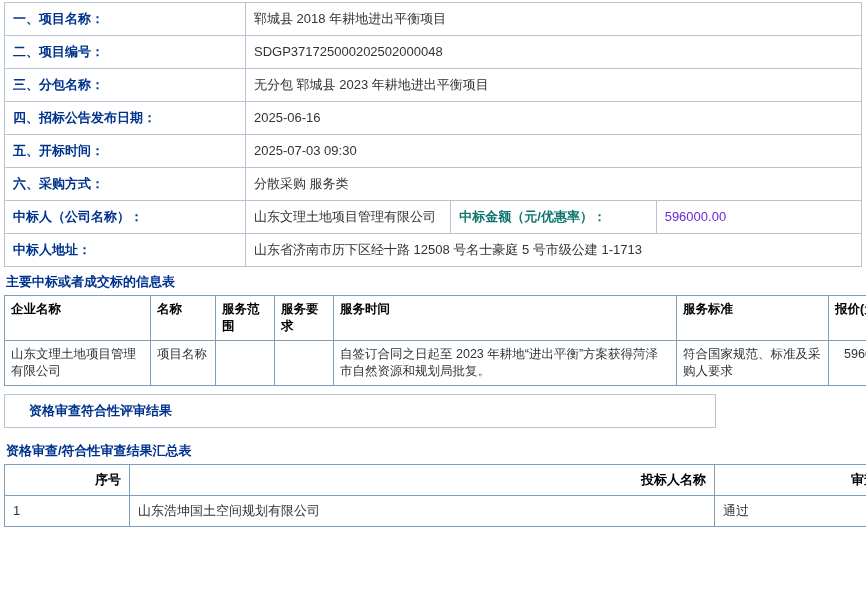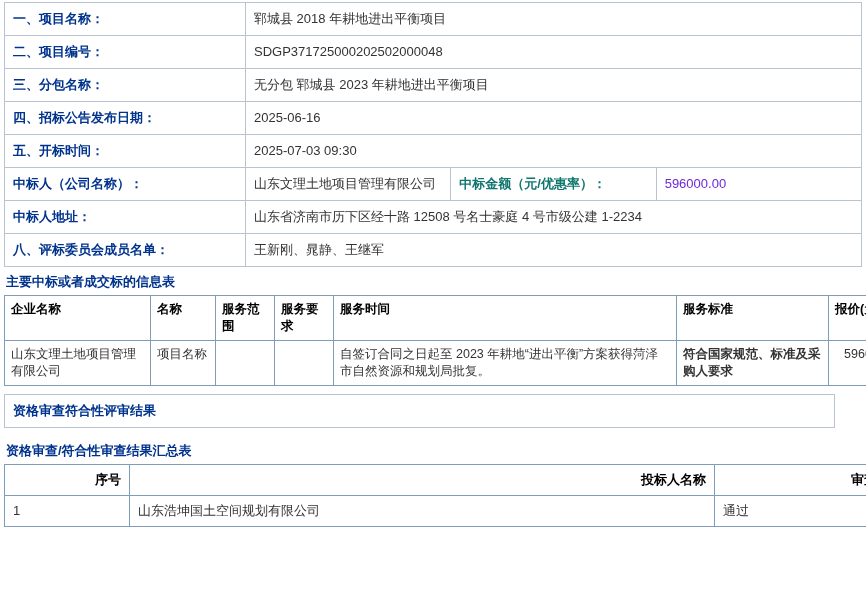--- a/index.html
+++ b/index.html
@@ -167,6 +167,10 @@
         <td class="val" colspan="3">2025-07-03  09:30</td>
       </tr>
       <tr>
+        <td class="lbl">六、采购方式：</td>
+        <td class="val" colspan="3">分散采购  服务类</td>
+      </tr>
+      <tr>
         <td class="lbl">中标人（公司名称）：</td>
         <td class="val">山东文理土地项目管理有限公司</td>
         <td class="lbl2">中标金额（元/优惠率）：</td>

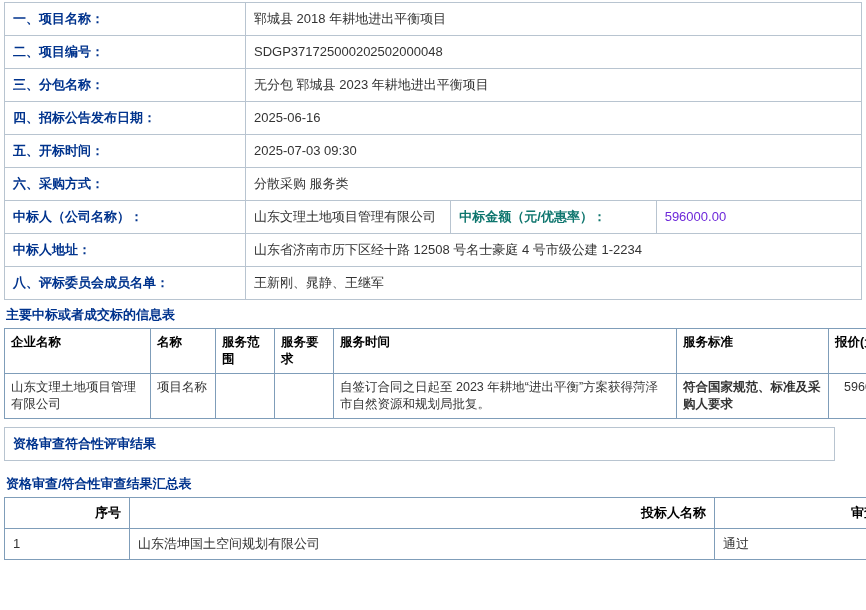--- a/index.html
+++ b/index.html
@@ -178,7 +178,7 @@
       </tr>
       <tr>
         <td class="lbl">中标人地址：</td>
-        <td class="val" colspan="3">山东省济南市历下区经十路 12508 号名士豪庭 4 号市级公建 1-2234</td>
+        <td class="val" colspan="3">山东省济南市历下区经十路 12508 号名士豪庭 5 号市级公建 1-1713</td>
       </tr>
       <tr>
         <td class="lbl">八、评标委员会成员名单：</td>

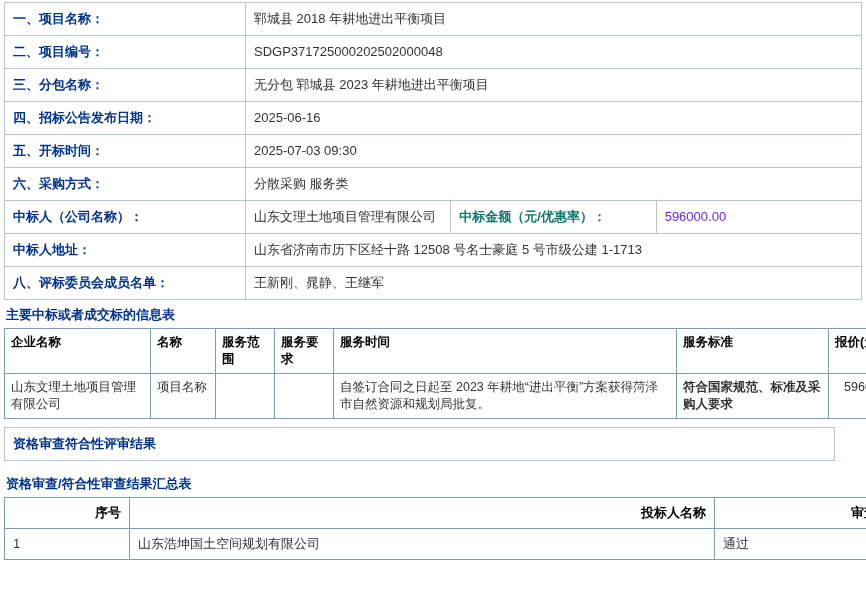--- a/index.html
+++ b/index.html
@@ -180,10 +180,6 @@
         <td class="lbl">中标人地址：</td>
         <td class="val" colspan="3">山东省济南市历下区经十路 12508 号名士豪庭 5 号市级公建 1-1713</td>
       </tr>
-      <tr>
-        <td class="lbl">八、评标委员会成员名单：</td>
-        <td class="val" colspan="3">王新刚、晁静、王继军</td>
-      </tr>
     </tbody>
   </table>
 

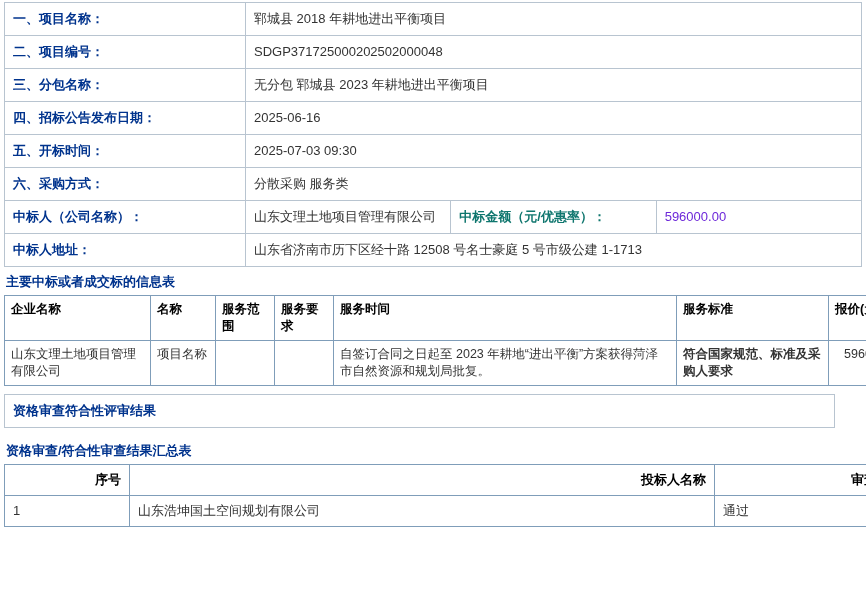--- a/index.html
+++ b/index.html
@@ -99,7 +99,7 @@
   .c3 { width: 46px; }
   .c4 { width: 46px; }
   .c5 { width: 330px; }
-  .c6 { width: 139px; font-weight: bold; }
+  .c6 { width: 139px; }
   .c7 { width: 96px; }
 
   .num { text-align: right; }

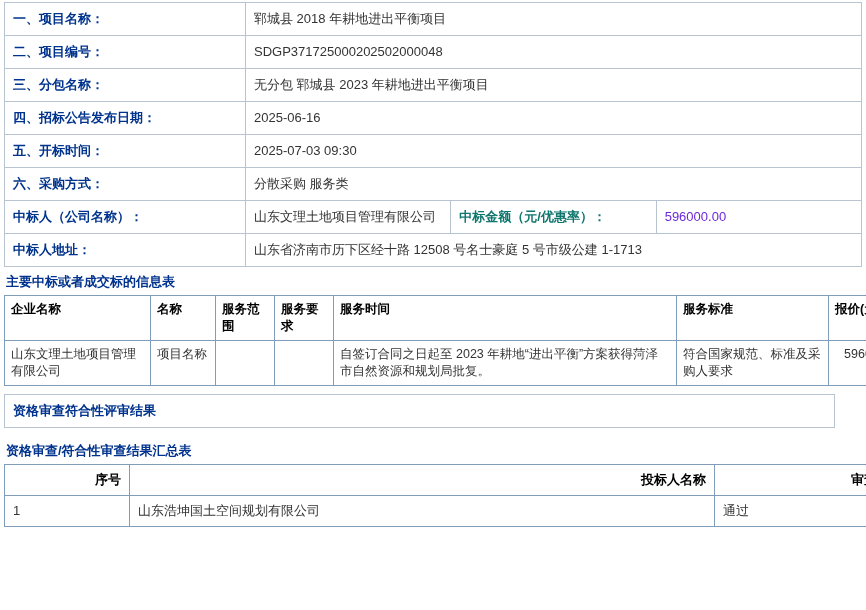--- a/index.html
+++ b/index.html
@@ -106,11 +106,11 @@
 
   
   .resultbox {
-    width: 831px;
+    width: 712px;
     margin: 8px 4px 14px 4px;
     border: 1px solid #b8c4d0;
     box-sizing: border-box;
-    padding: 7px 8px;
+    padding: 7px 24px;
     font-weight: bold;
     color: #00338d;
     font-size: 13px;

